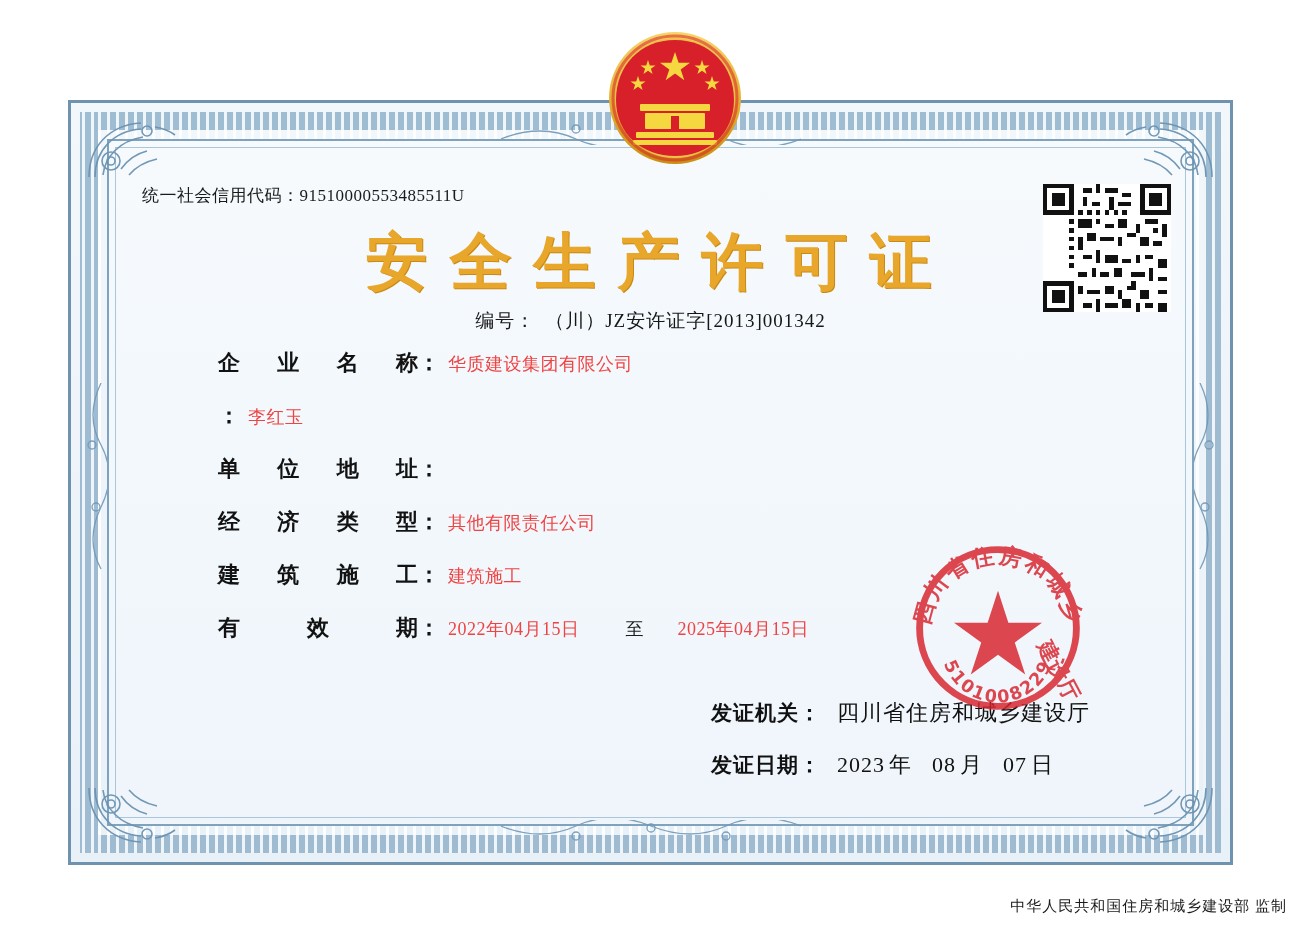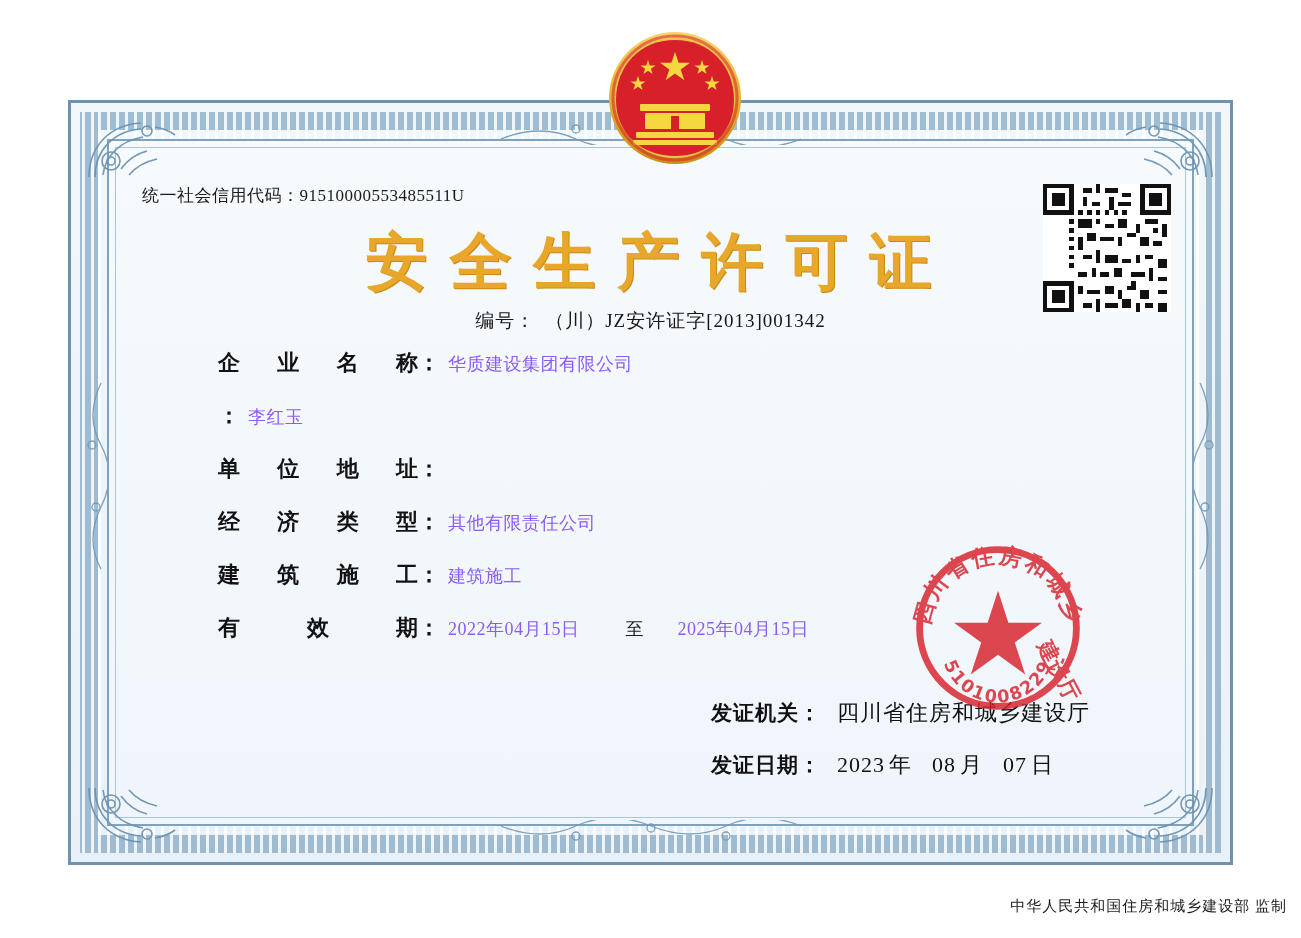--- a/index.html
+++ b/index.html
@@ -204,7 +204,7 @@
   }
   .field-value {
     font-size: 18px;
-    color: #8b5cf6;
+    color: #ef4444;
     letter-spacing: 0.5px;
   }
   .valid-to-sep {

